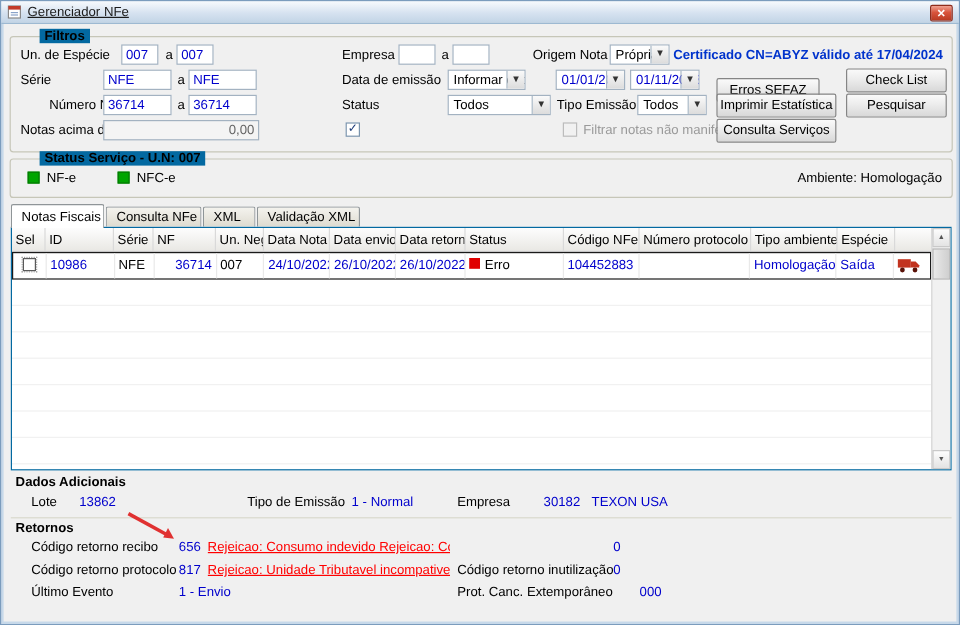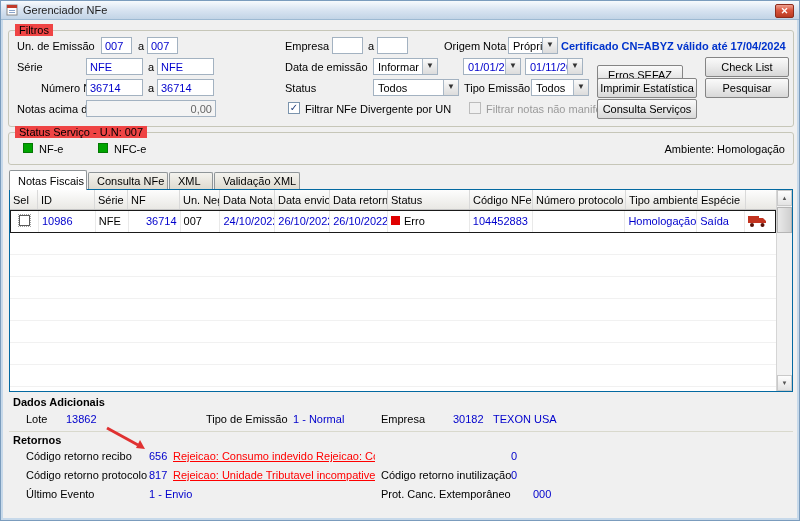--- a/index.html
+++ b/index.html
@@ -11,7 +11,7 @@
   .titlebar { position:absolute; top:0; left:0; right:0; height:19px;
               background:linear-gradient(#f7fafd,#d6e2f0 55%,#c2d4e6);
               border-bottom:1px solid #9db9d2; display:flex; align-items:center; padding:0 5px; }
-  .title-text { margin-left:5px; color:#1c1c1c; }
+  .title-text { margin-left:5px; color:#1c1c1c;text-decoration:underline; }
   .close-btn { position:absolute; right:5px; top:3px; width:19px; height:14px;
                background:linear-gradient(#f0a globe,#d9543c); background:linear-gradient(#efa292,#d9543c 45%,#b83a22);
                border:1px solid #8e2c1c; border-radius:2px; color:#fff; font-size:9px;

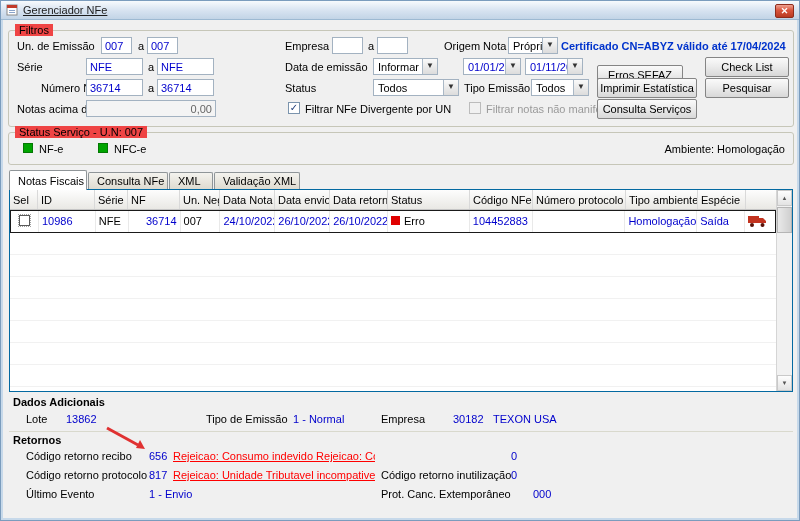--- a/index.html
+++ b/index.html
@@ -18,7 +18,7 @@
                line-height:12px; text-align:center; font-weight:bold; cursor:default; }
   
   .gb { position:absolute; border:1px solid #c6c6b8; border-radius:3px; }
-  .gbt { position:absolute; top:-7px; left:6px; background:#ef4444; padding:0 4px; font-weight:normal; white-space:nowrap; }
+  .gbt { position:absolute; top:-7px; left:24px; background:#0369a1; padding:0 4px; font-weight:bold; white-space:nowrap; }
   .lb { position:absolute; white-space:nowrap; }
   .bold { font-weight:bold; }
   .gray { color:#9a9a9a; }

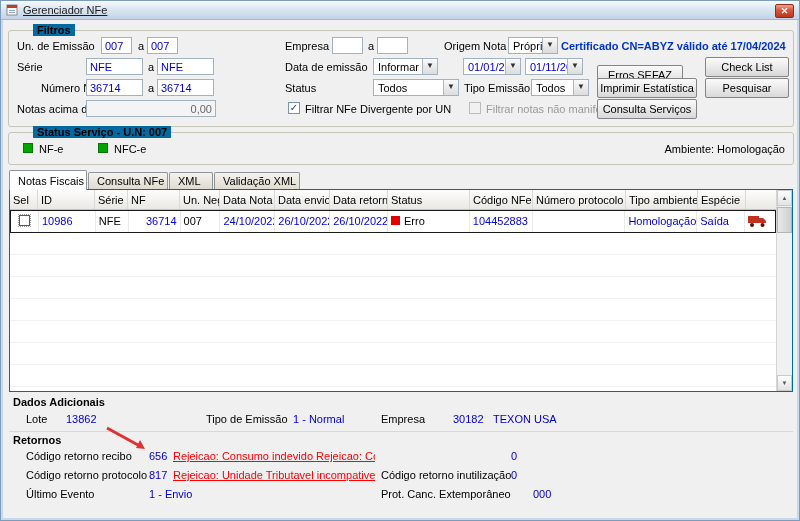--- a/index.html
+++ b/index.html
@@ -99,7 +99,7 @@
     <span class="gbt">Filtros</span>
   </div>
 
-  <span class="lb" style="left:16px; top:39px;">Un. de Emissão</span>
+  <span class="lb" style="left:16px; top:39px;">Un. de Espécie</span>
   <div class="tb" style="left:100px; top:36px; width:31px;">007</div>
   <span class="lb" style="left:137px; top:39px;">a</span>
   <div class="tb" style="left:146px; top:36px; width:31px;">007</div>

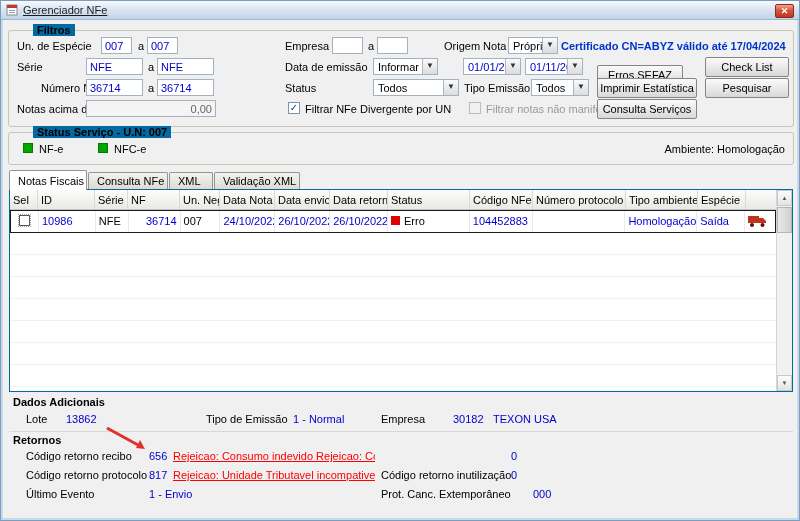--- a/index.html
+++ b/index.html
@@ -160,7 +160,6 @@
   <span class="chkbox" style="left:287px; top:101px;">
     <span>✓</span>
   </span>
-  <span class="lb" style="left:304px; top:102px;">Filtrar NFe Divergente por UN</span>
   <span class="chkbox dis" style="left:468px; top:101px;"></span>
   <span class="lb gray" style="left:485px; top:102px;">Filtrar notas não manifestadas</span>
   <div class="btn" style="left:596px; top:98px; width:100px;">Consulta Serviços</div>

